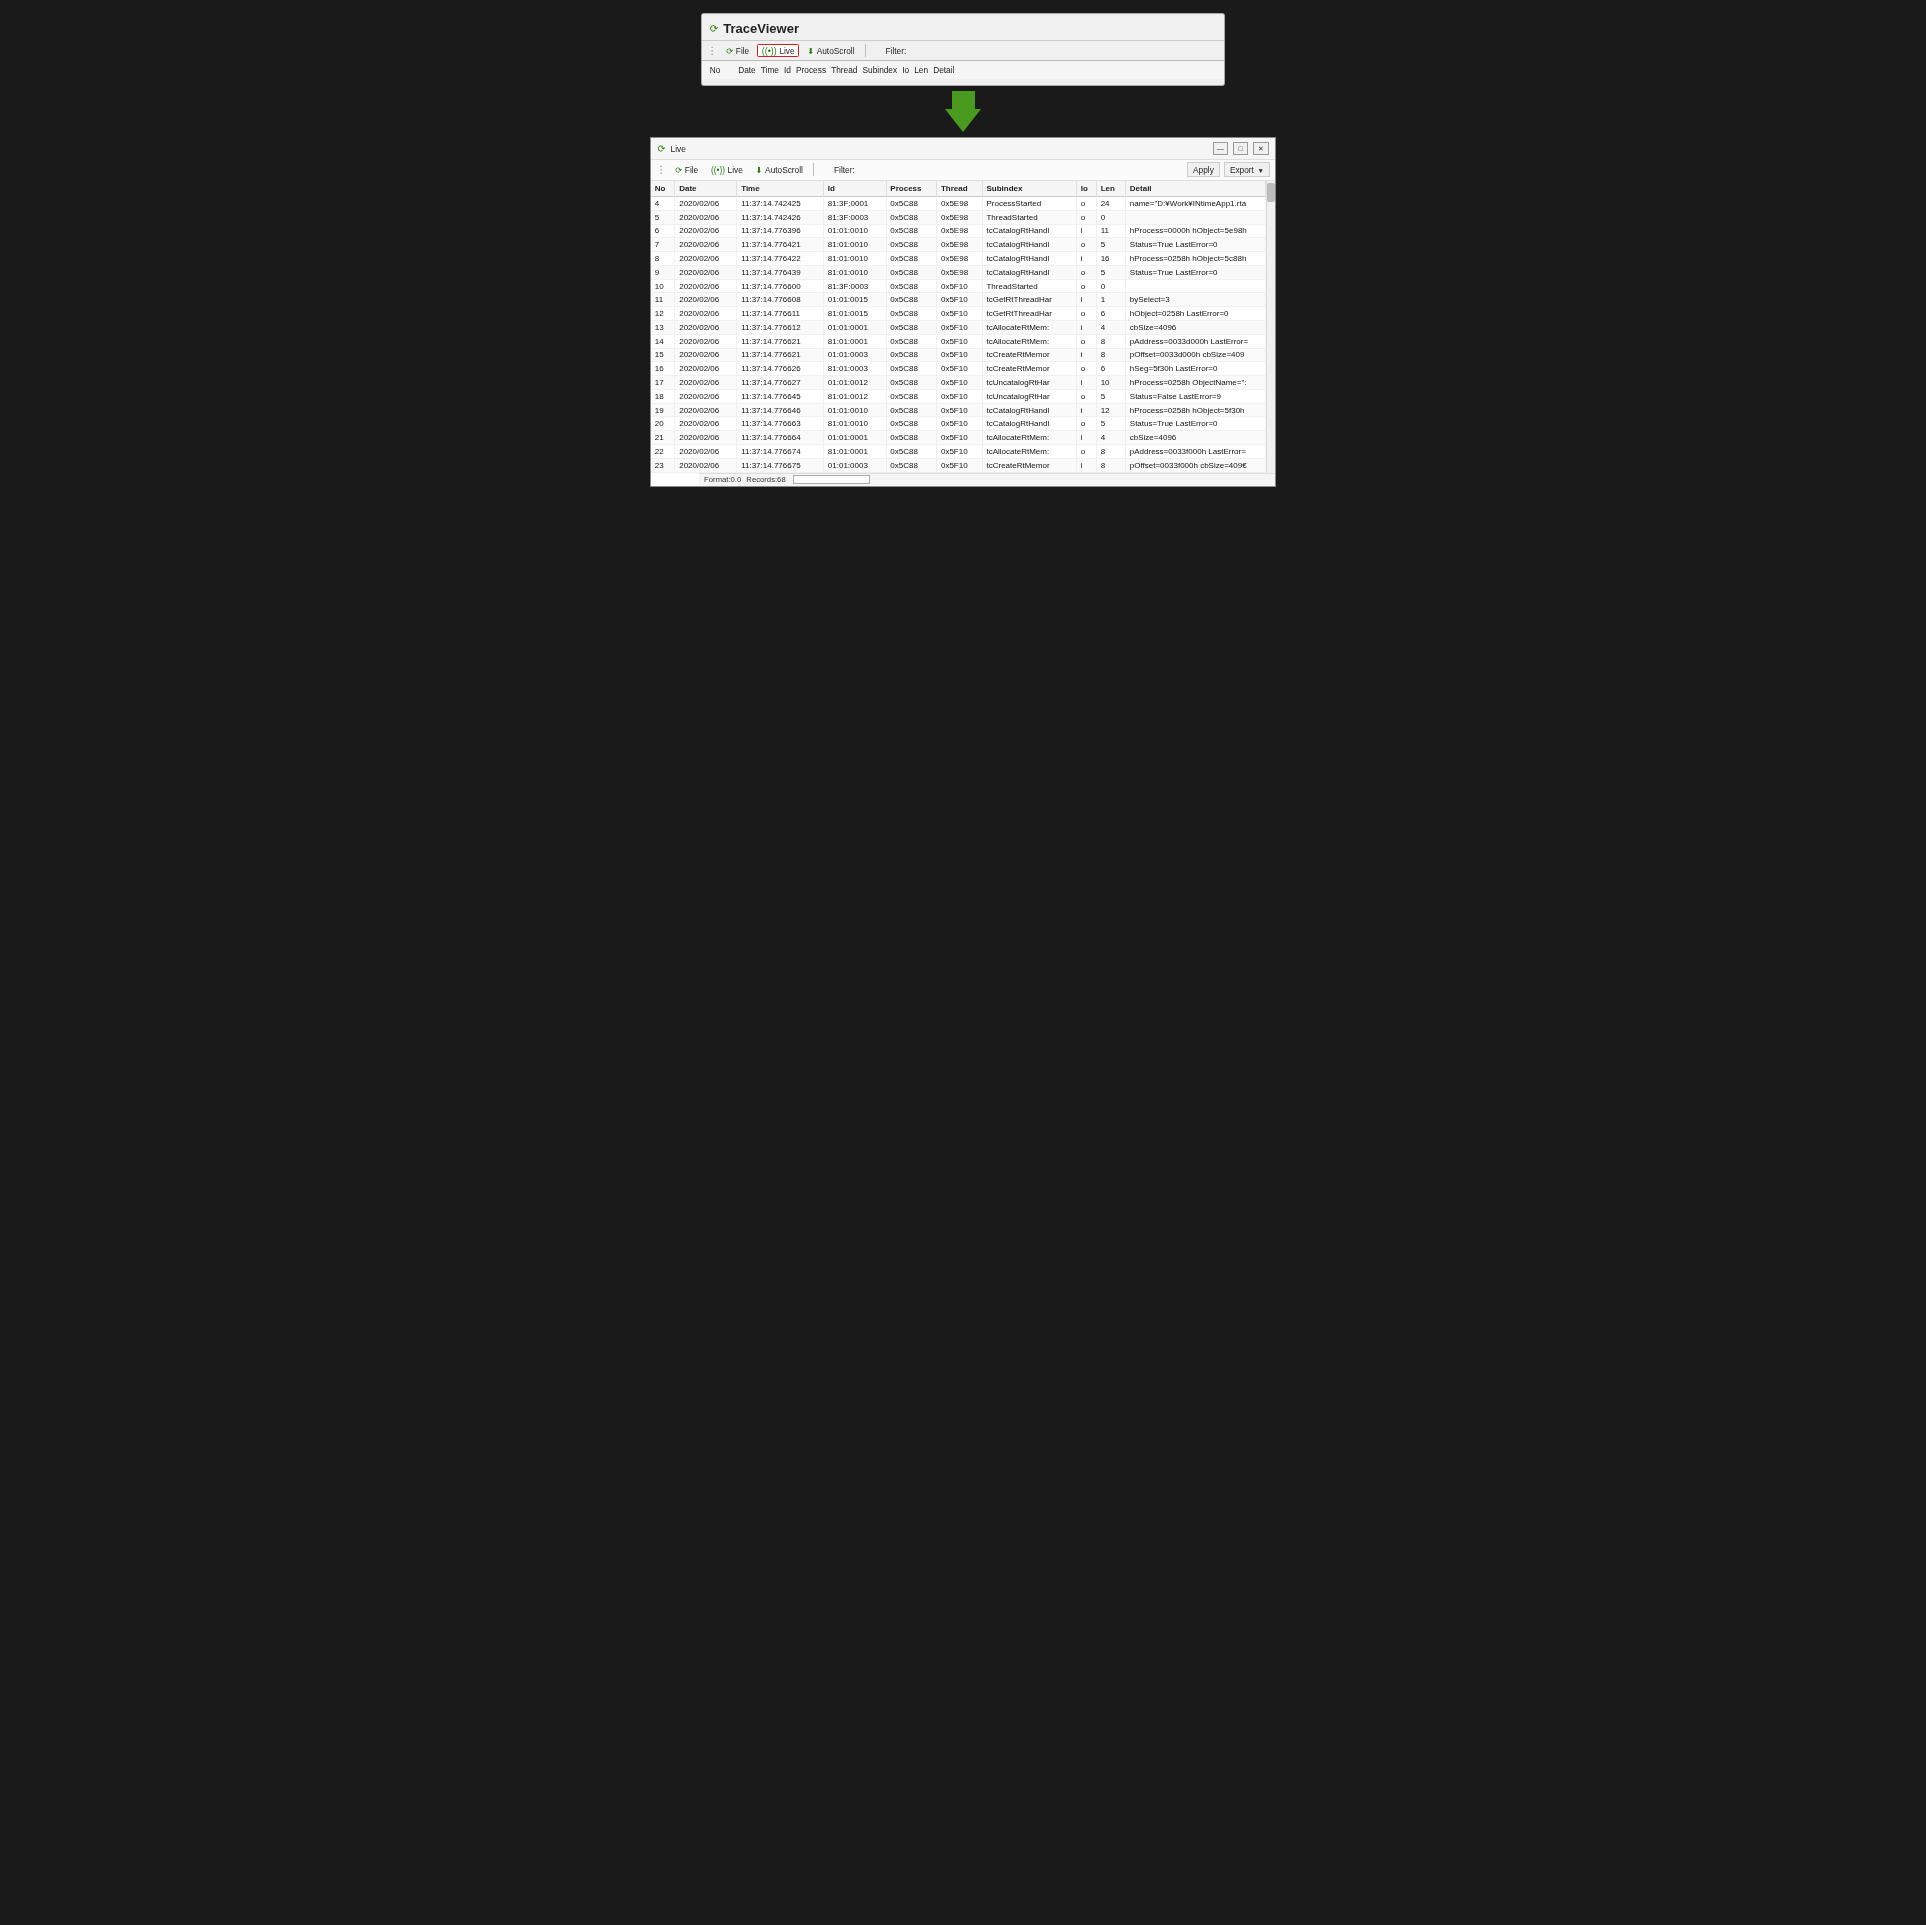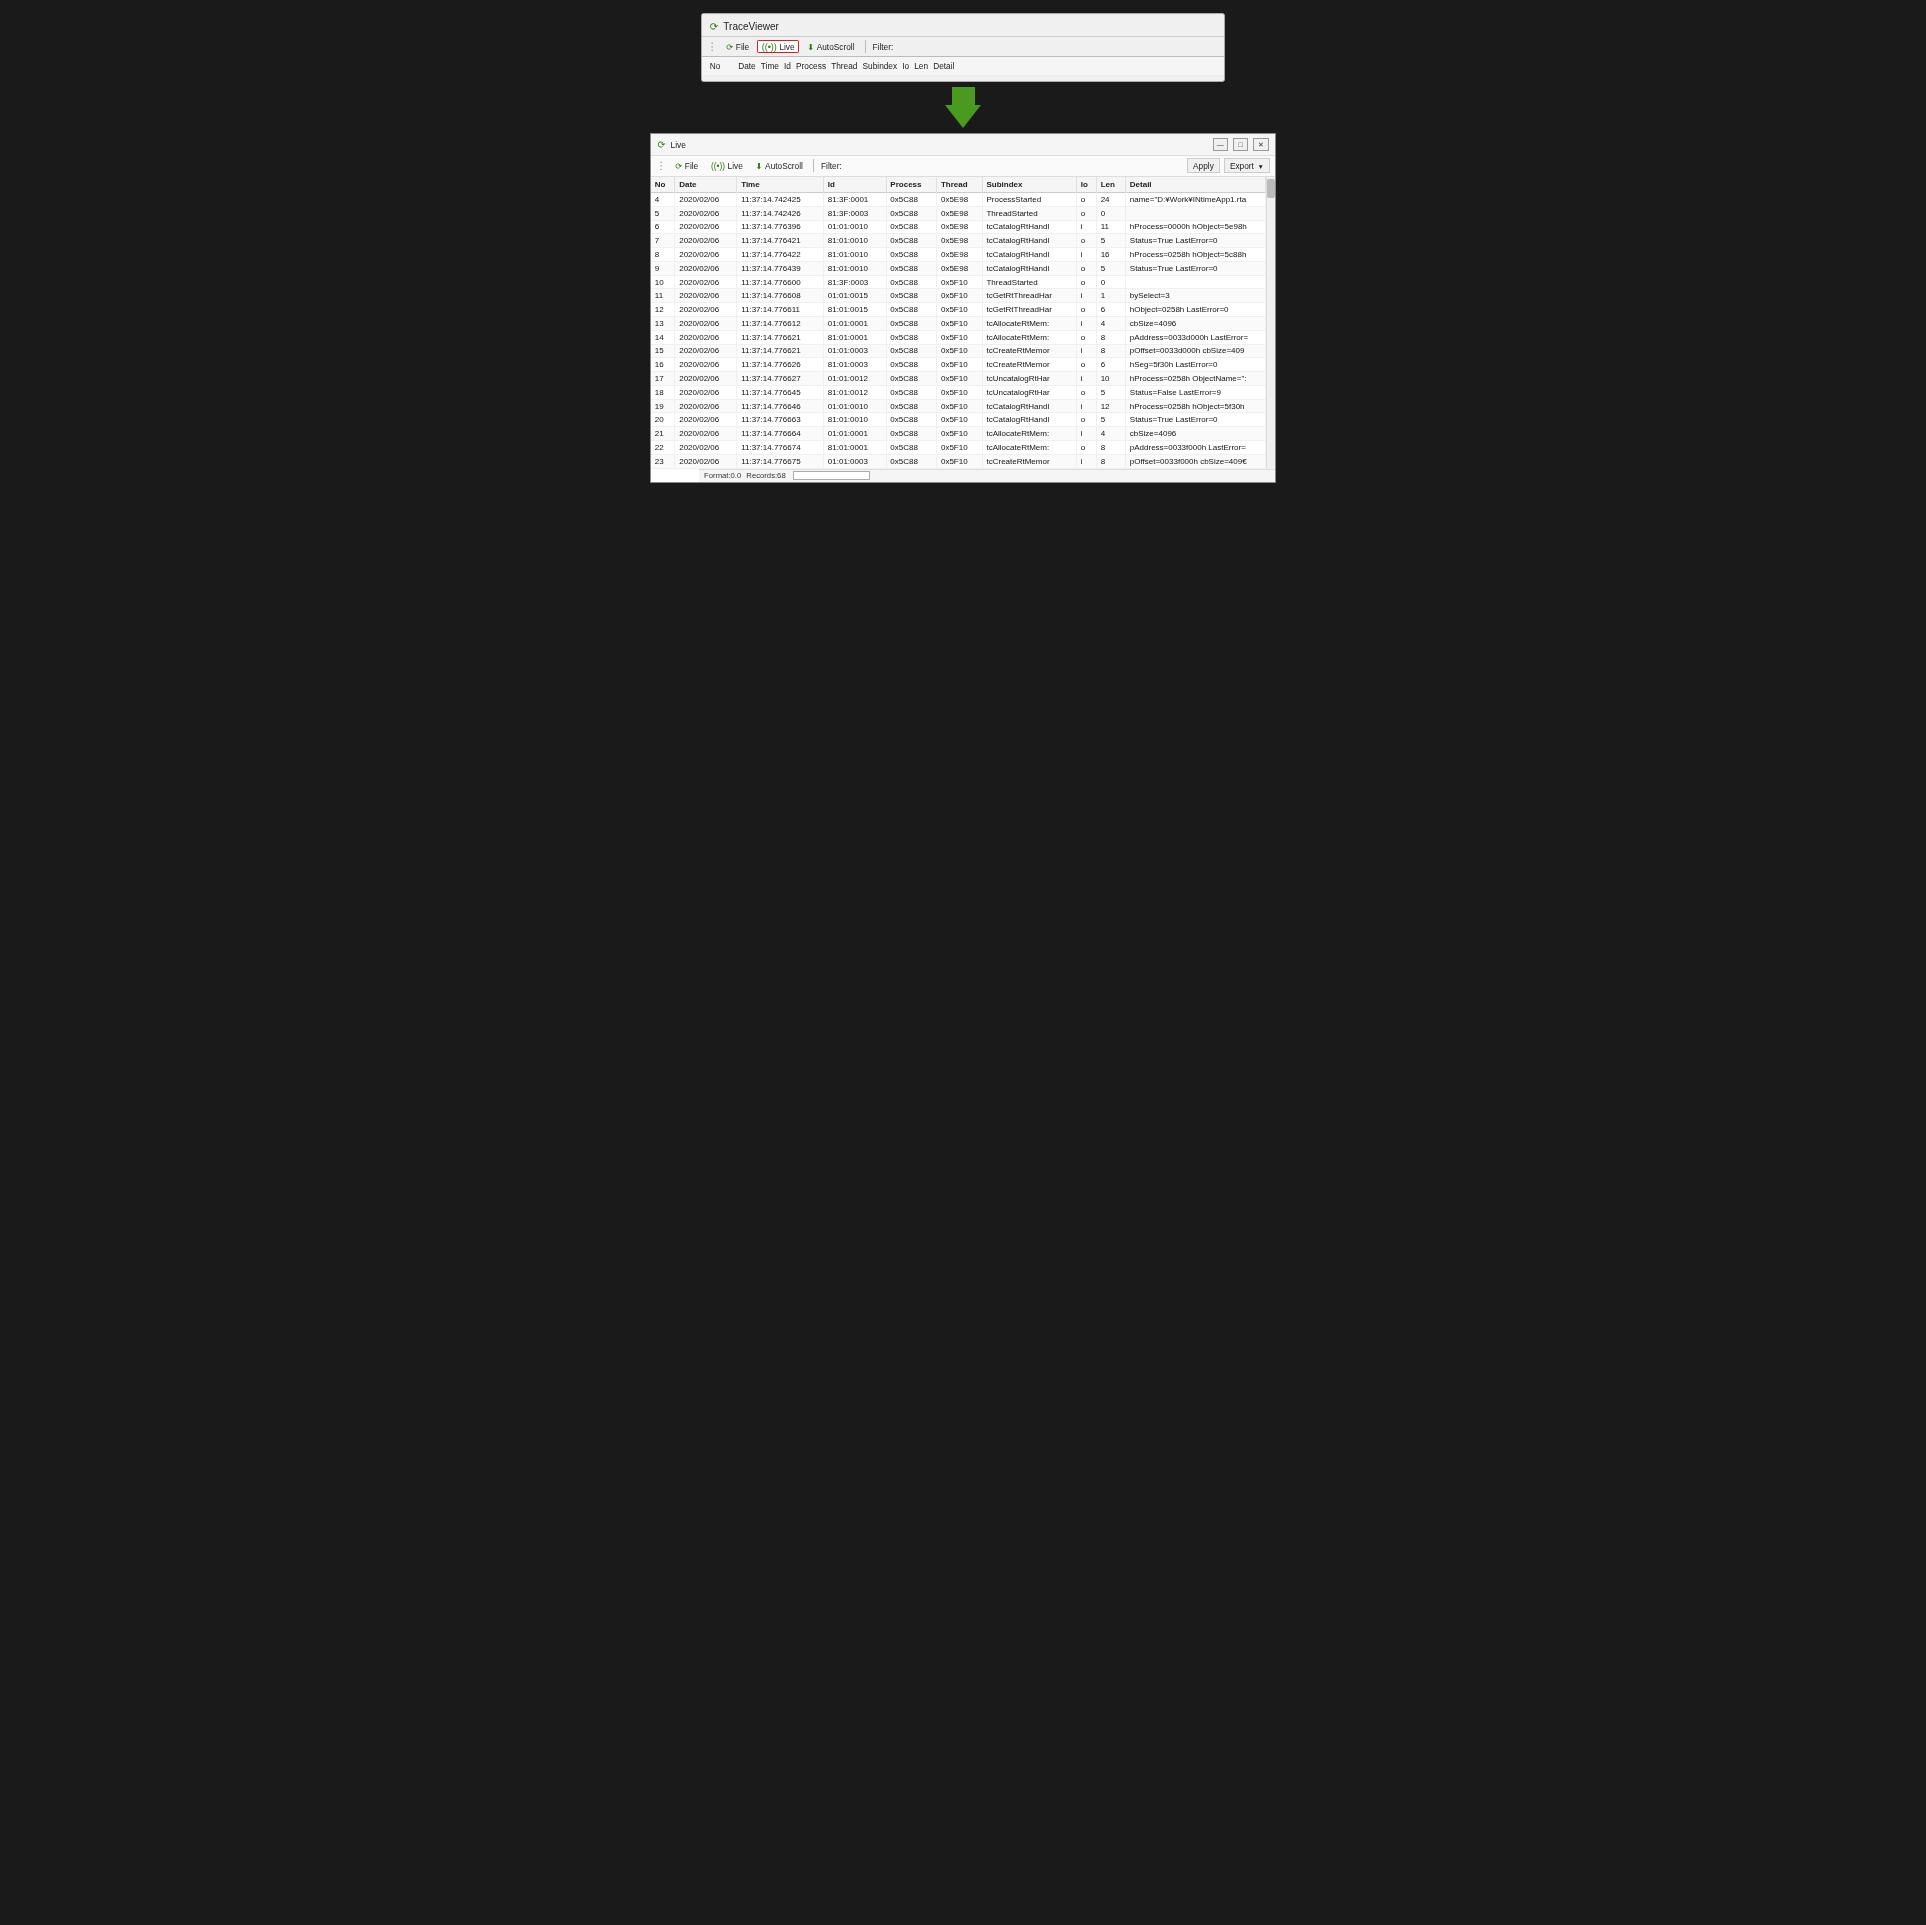--- a/index.html
+++ b/index.html
@@ -31,8 +31,8 @@
       gap: 5.1px;
     }
     .top-title-bar .app-title {
-      font-size: 10px;
-      font-weight: 400;
+      font-size: 13px;
+      font-weight: 700;
       color: #222;
     }
     .toolbar-row {

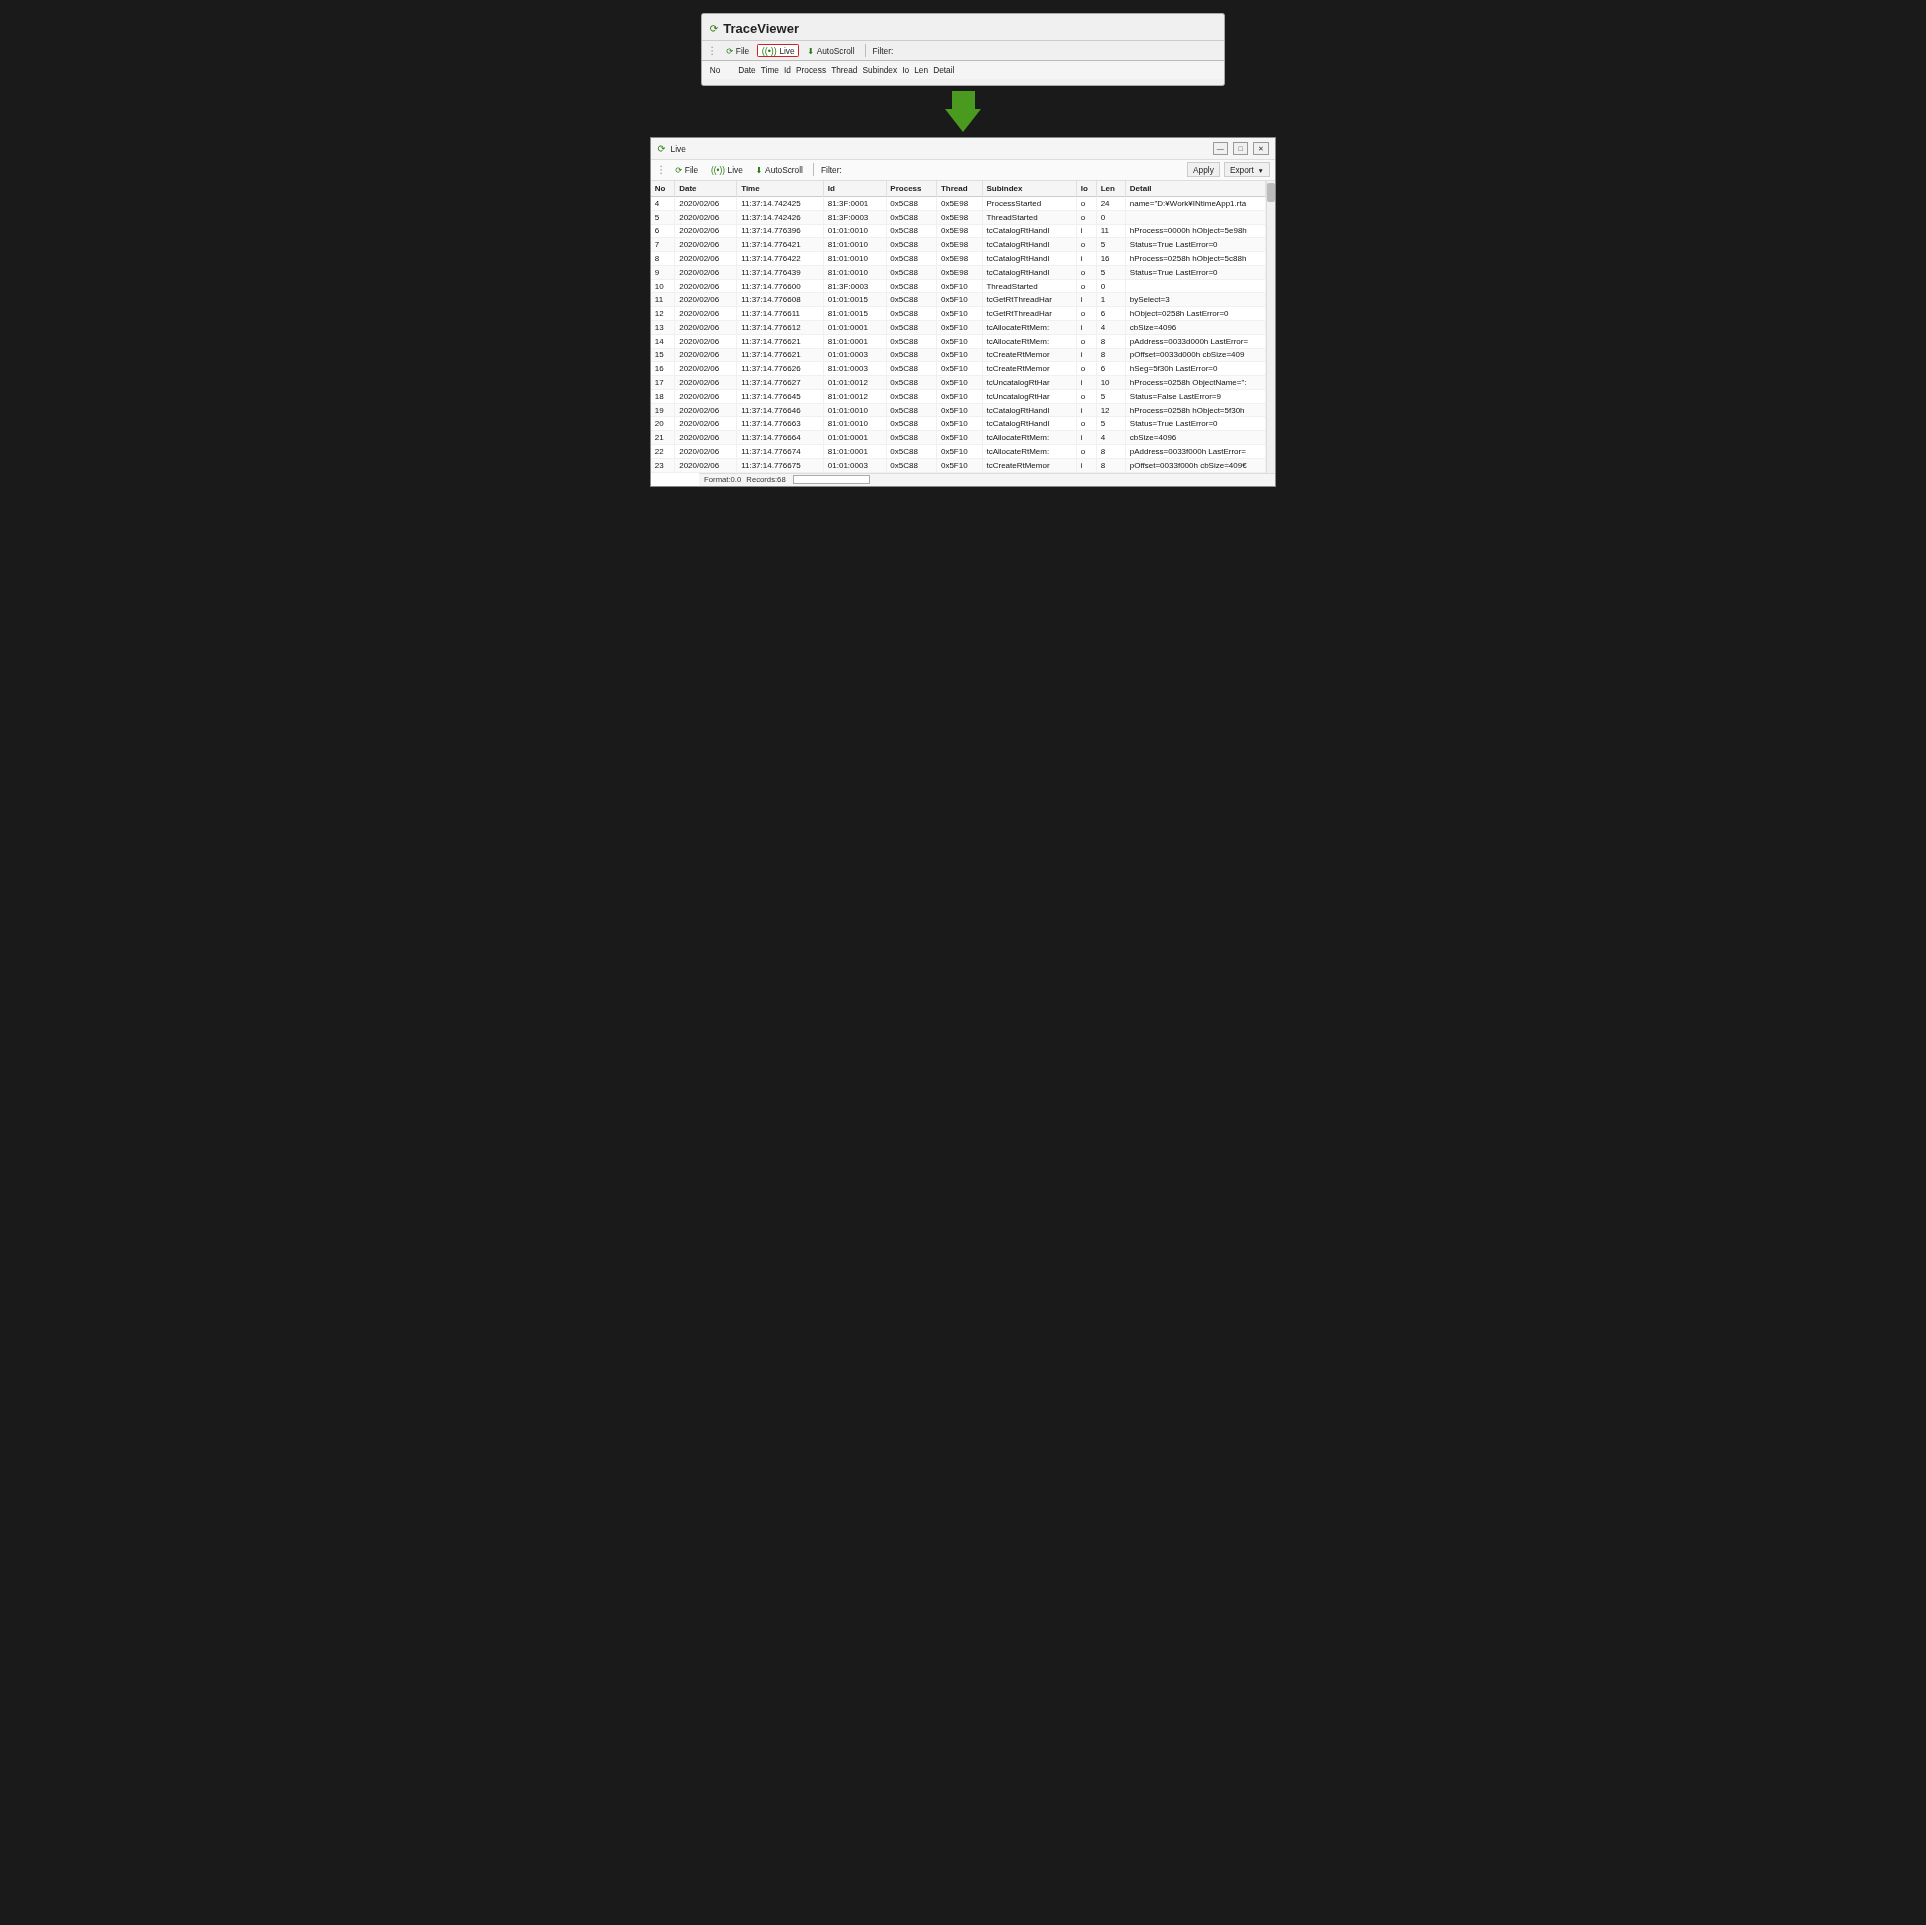--- a/index.html
+++ b/index.html
@@ -68,7 +68,7 @@
     .filter-label {
       font-size: 8.3px;
       color: #222;
-      margin-left: 2px;
+      margin-left: 15px;
     }
     .column-header-row-top {
       display: flex;

